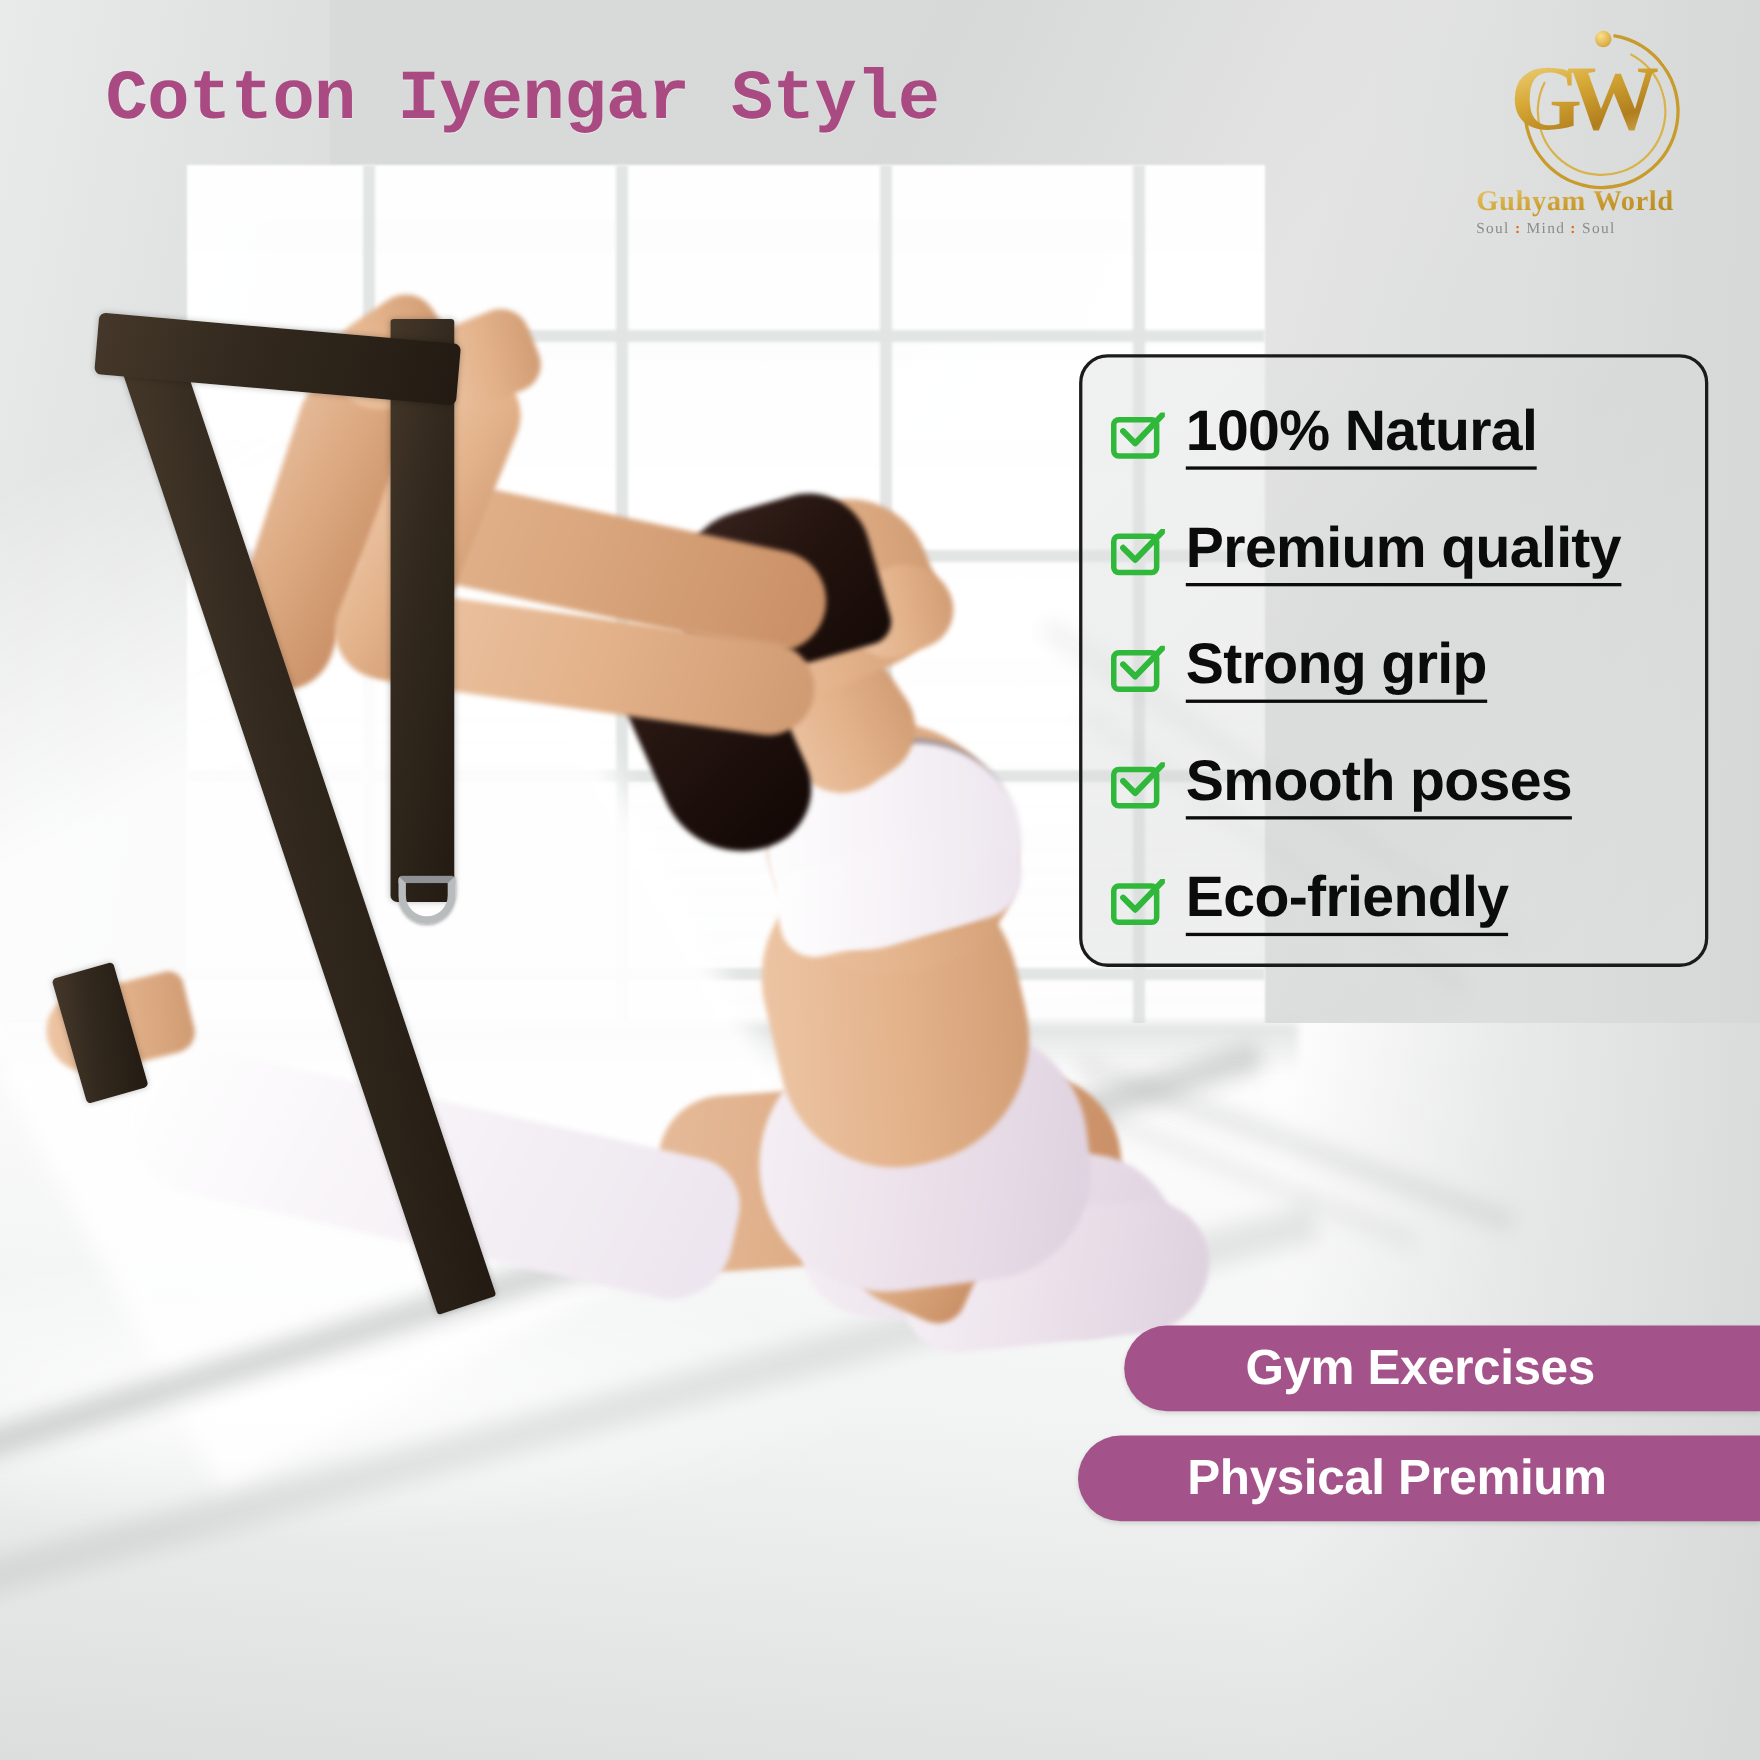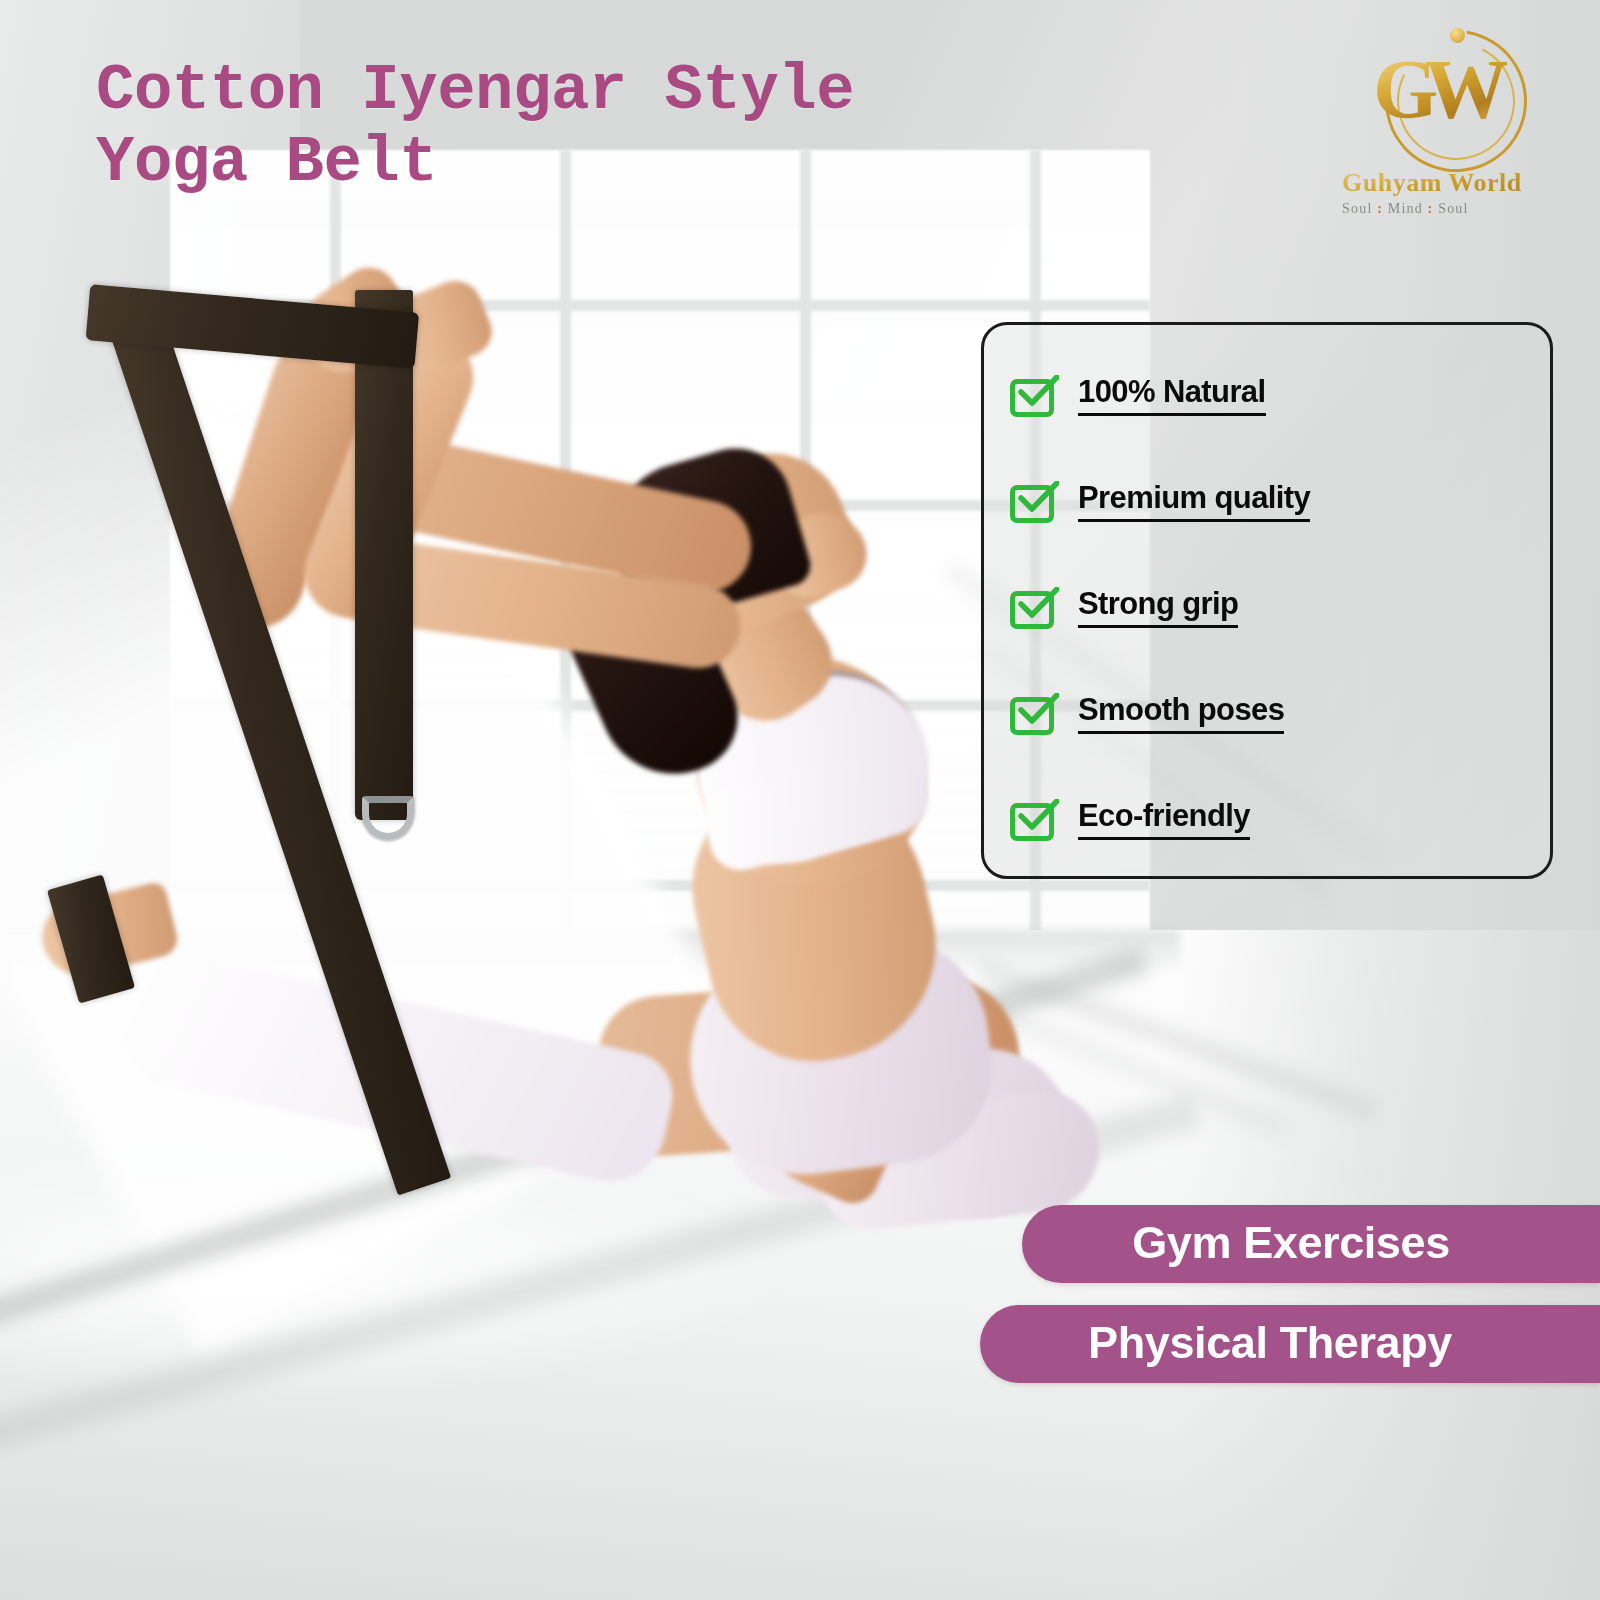--- a/index.html
+++ b/index.html
@@ -409,7 +409,6 @@
 
   <h1 id="headline">
     <span class="l1">Cotton Iyengar Style</span>
-    <span class="l2">Yoga Belt</span>
   </h1>
 
   <div id="logo">

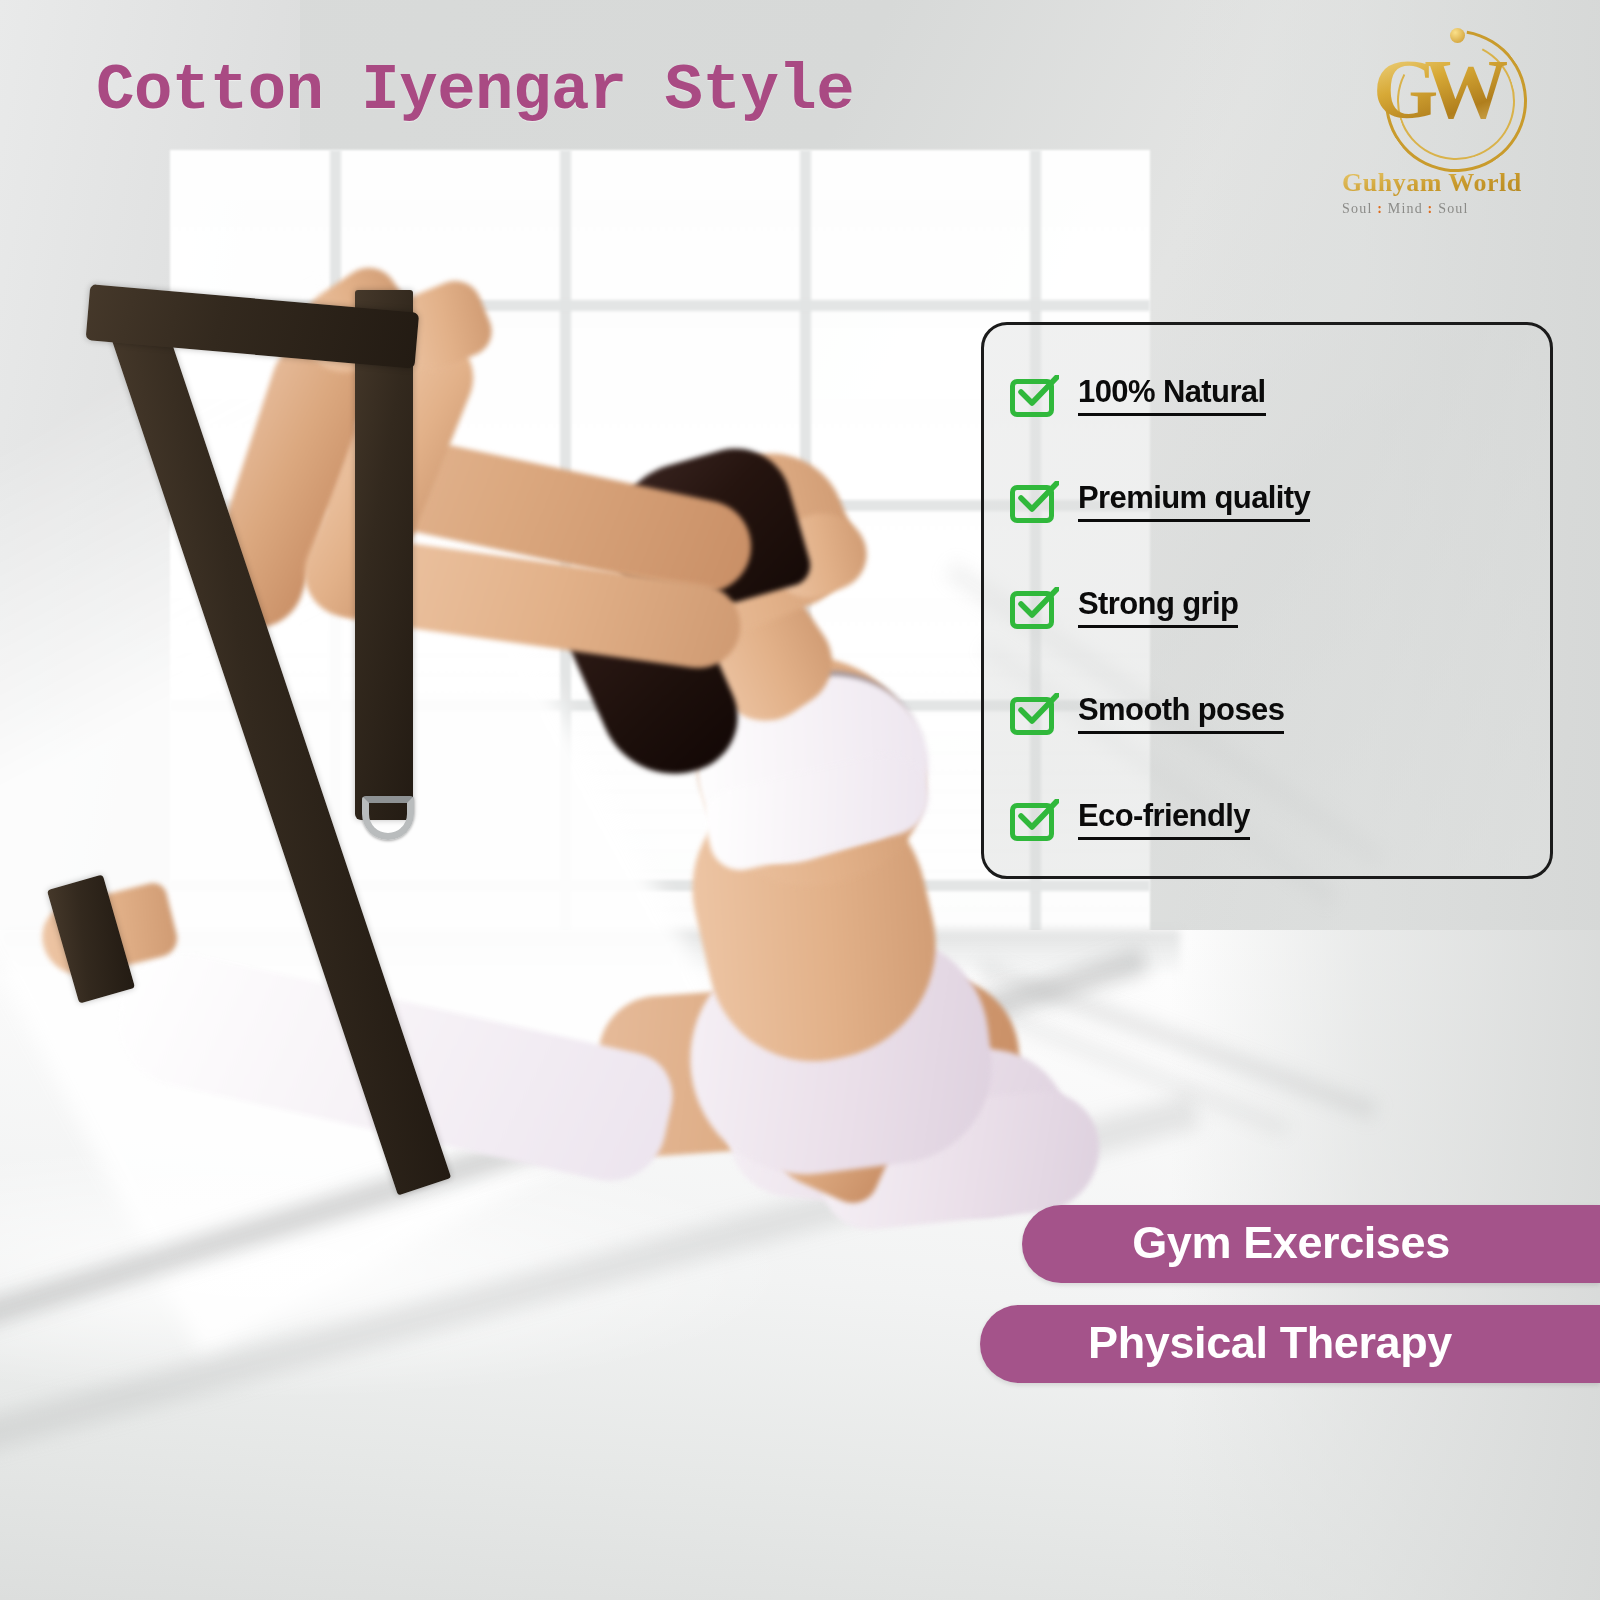--- a/index.html
+++ b/index.html
@@ -315,7 +315,7 @@
     position:absolute; left:7px; top:0px; width:42px; height:34px;
   }
   .feat-label {
-    font-size:31px; font-weight:700; color:#0b0b0b;
+    font-size:52px; font-weight:700; color:#0b0b0b;
     letter-spacing:-.6px;
     border-bottom: 3px solid #0b0b0b;
     padding-bottom: 4px; line-height:1.05;

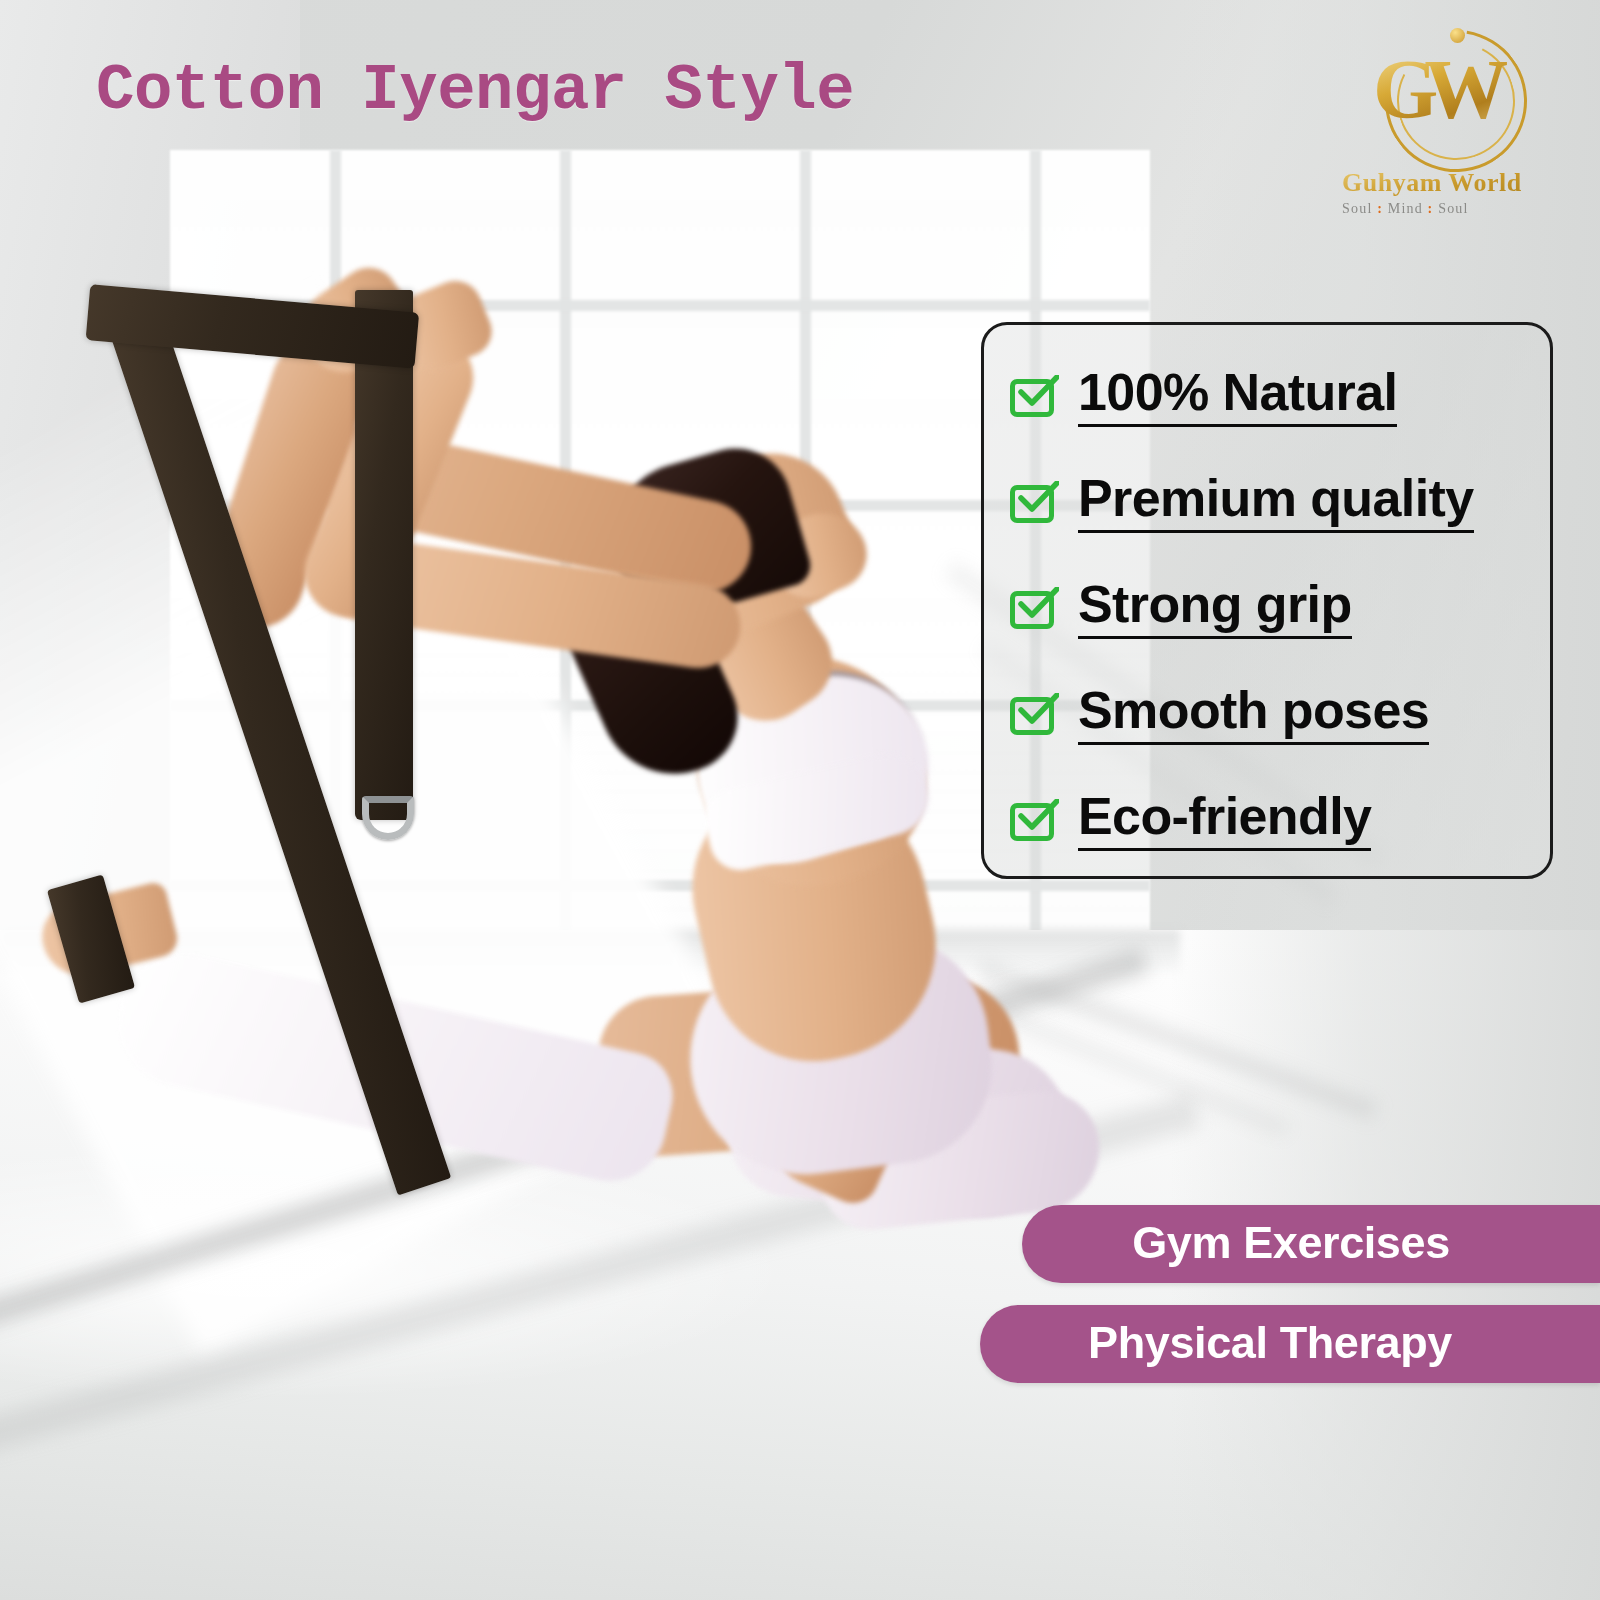--- a/index.html
+++ b/index.html
@@ -485,7 +485,7 @@
 
   <div id="pills">
     <div class="pill pill-2">Gym Exercises</div>
-    <div class="pill pill-3">Physical Therapy</div>
+    <div class="pill pill-3">Physical Premium</div>
   </div>
 
 </div>

